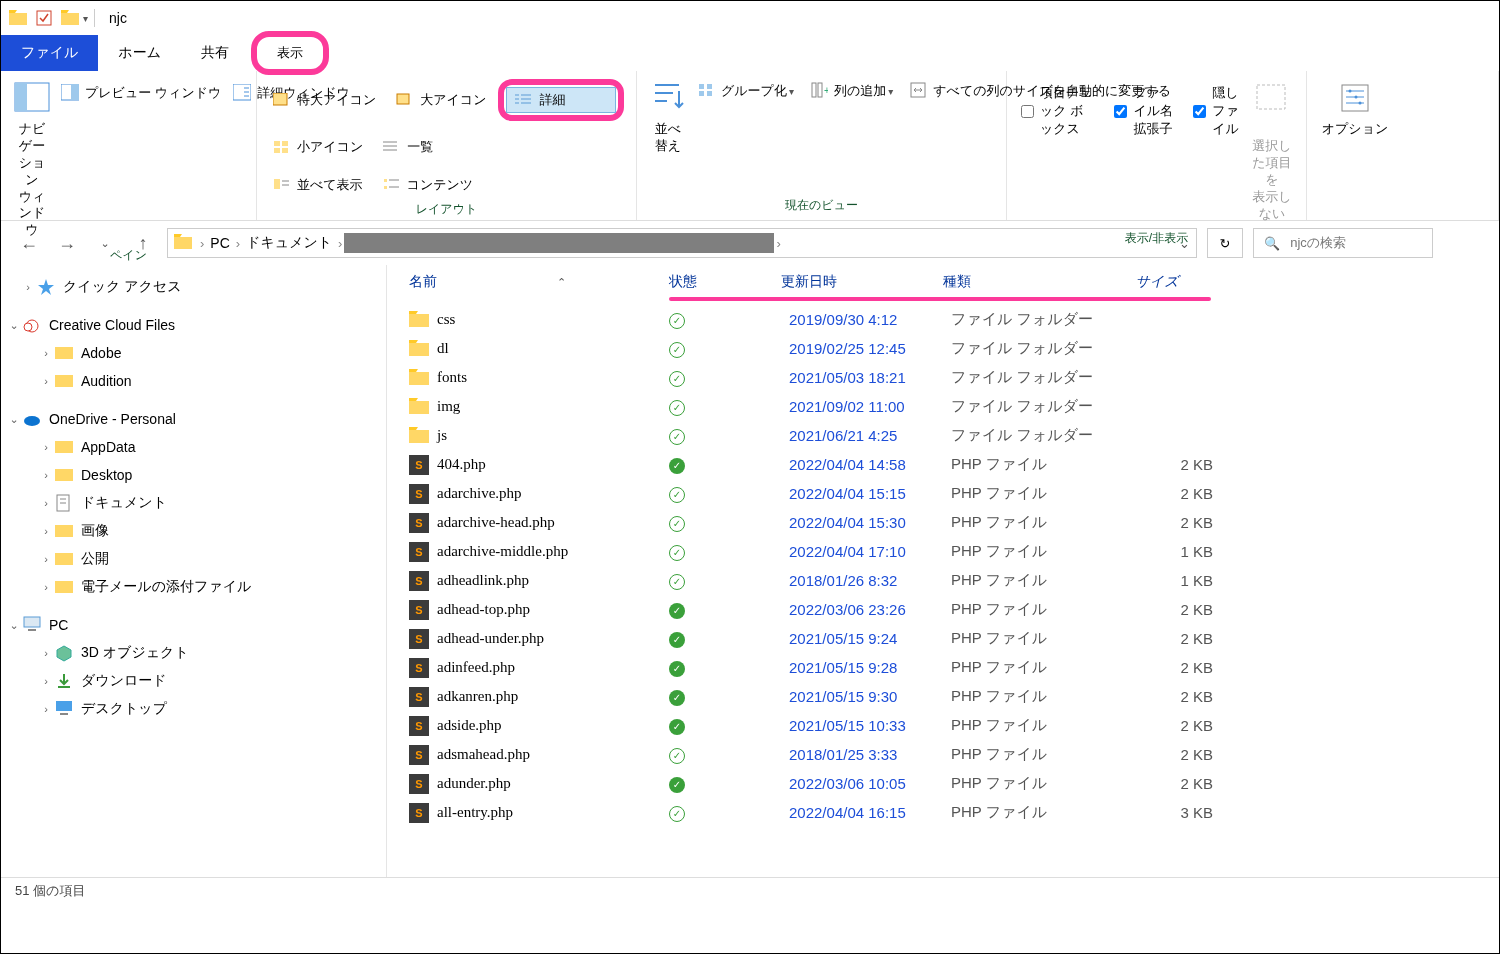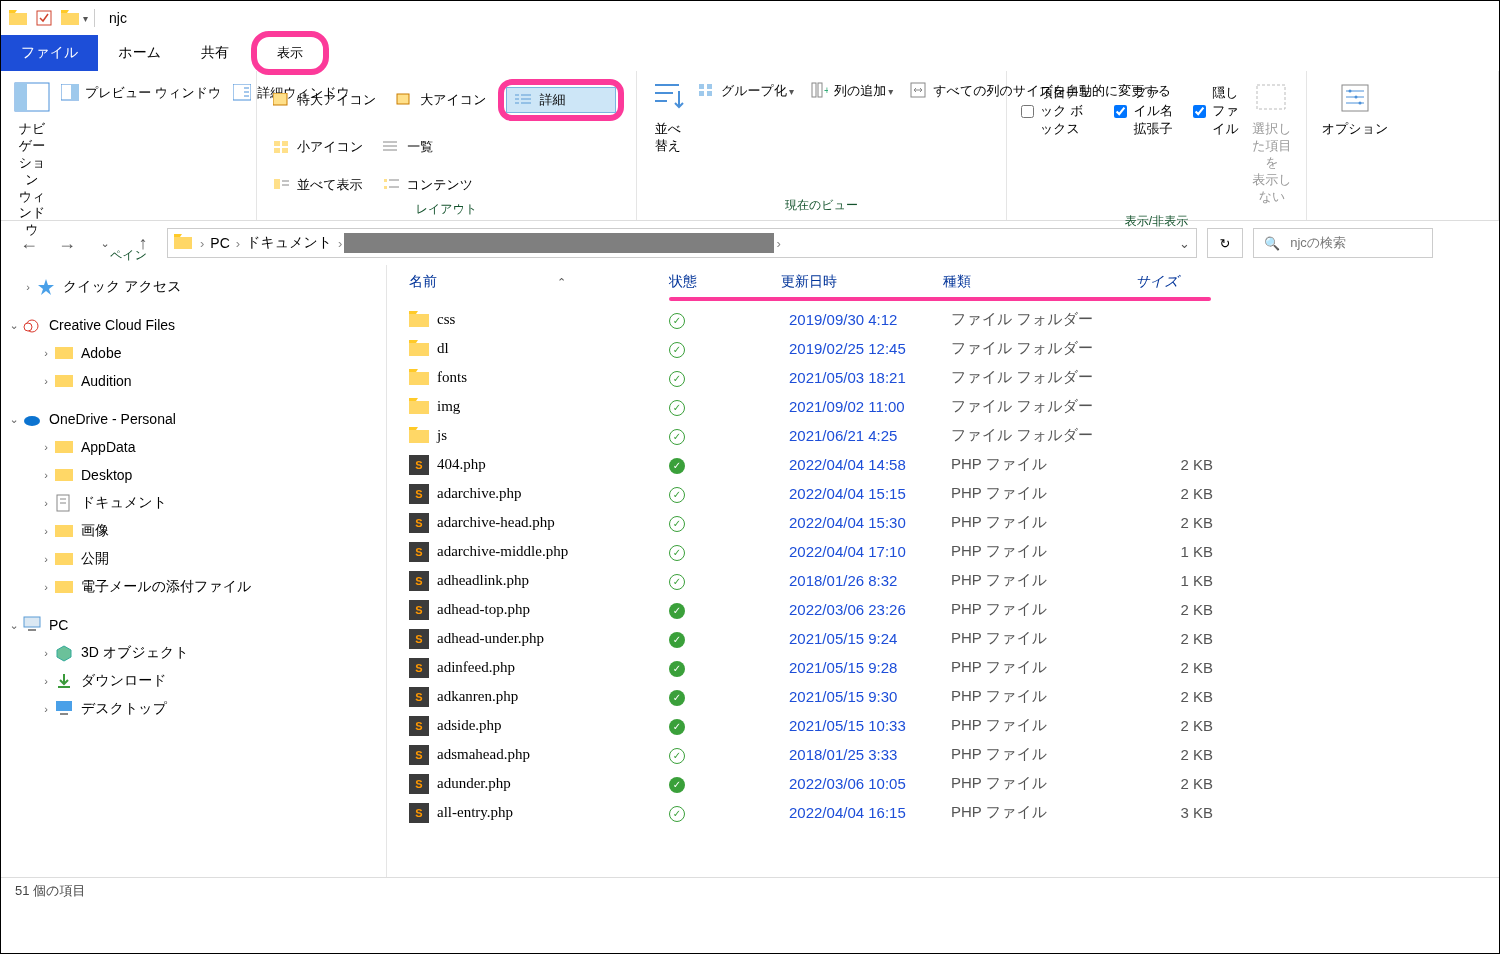--- a/index.html
+++ b/index.html
@@ -291,7 +291,7 @@
             <span>隠しファイル</span>
           </label>
       </div>
-      <div class="bigbtn" style="color:#999;">
+      <div class="bigbtn" style="color:#999;gap:17px;">
         <svg class="bigic" width="38" height="38">
             <rect x="4" y="6" width="28" height="24" fill="none" stroke="#bbb" stroke-dasharray="3 2"></rect>
           </svg>

